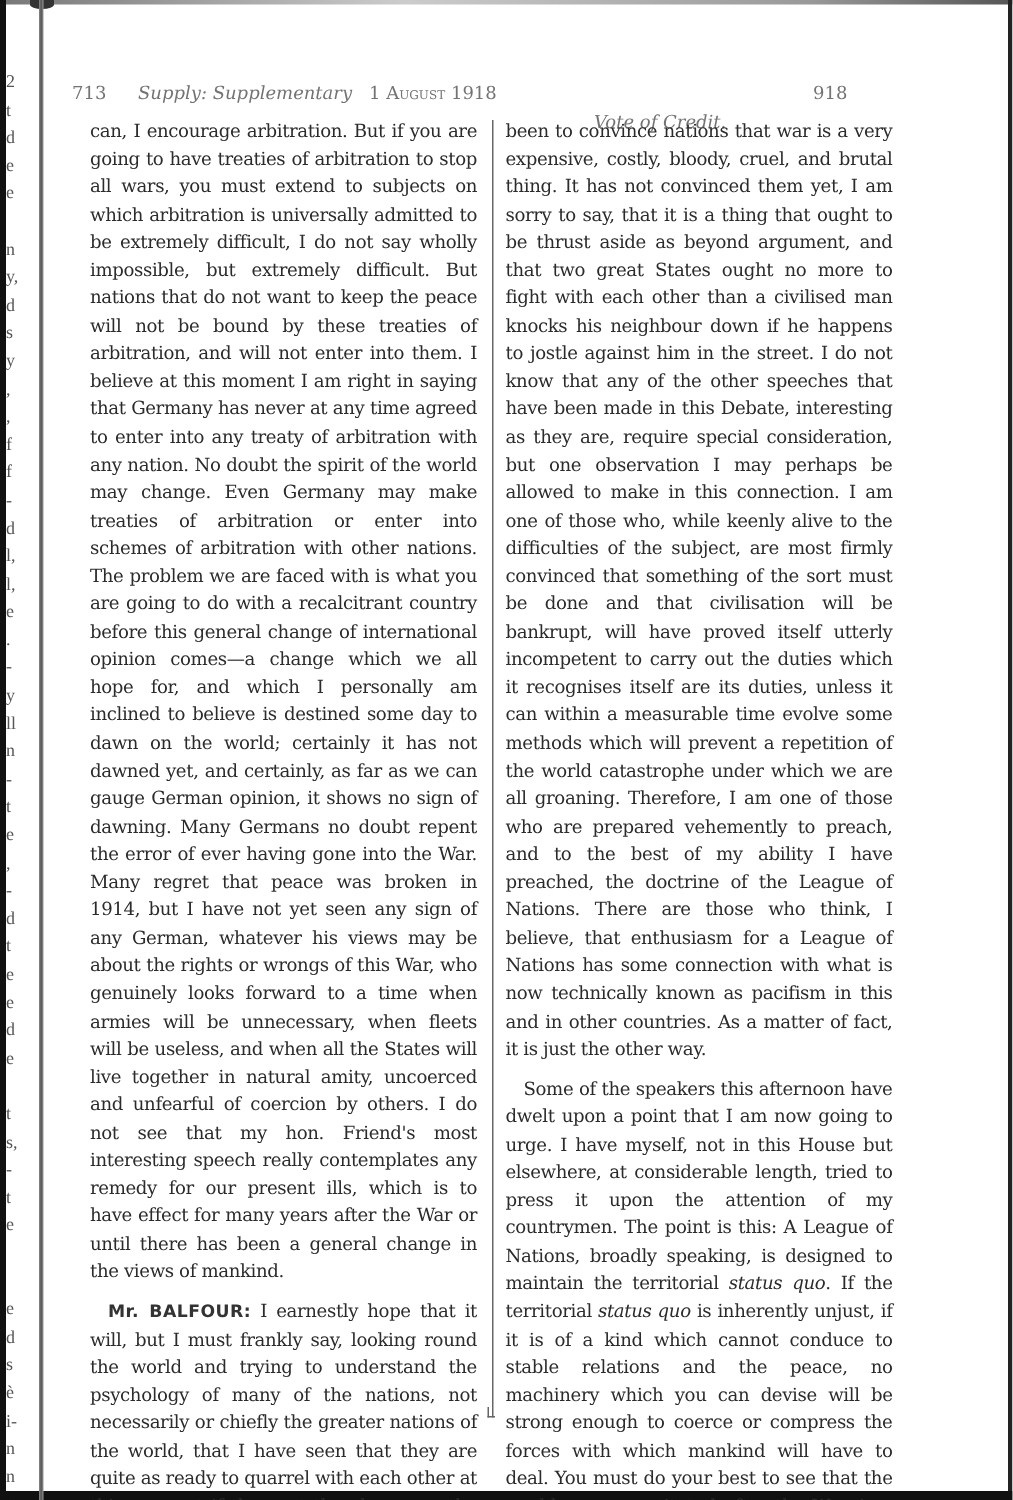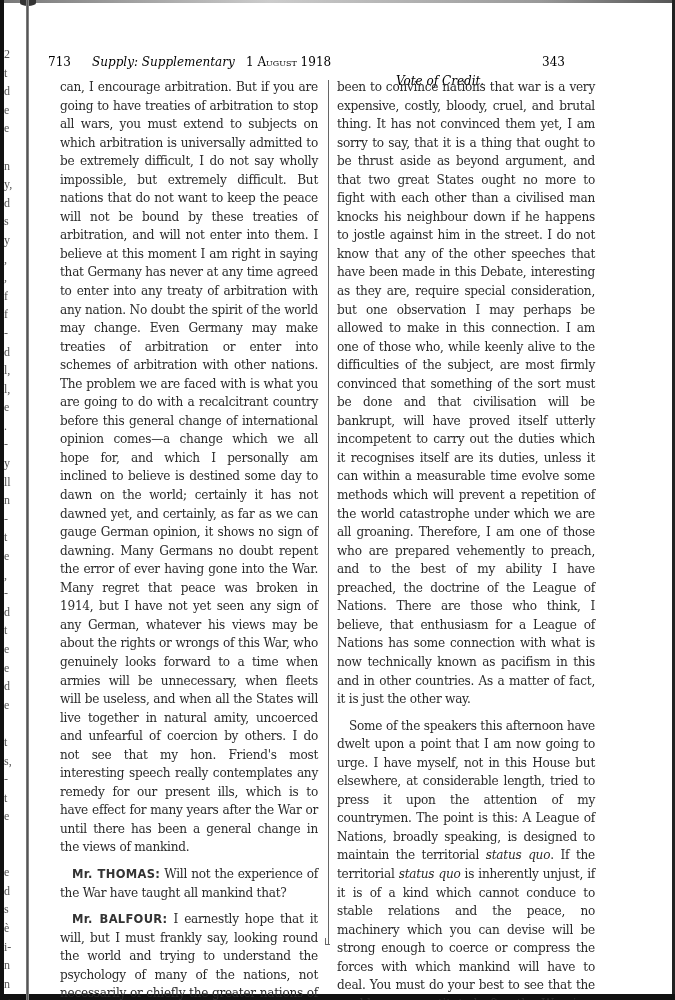--- a/index.html
+++ b/index.html
@@ -38,7 +38,7 @@
   }
   .running-head {
     position: absolute; top: 55px; left: 48px; width: 612px; height: 16px;
-    font-size: 12px; color: #000000;
+    font-size: 12px; color: #737373;
   }
   .running-head span { position: absolute; top: 0; white-space: nowrap; }
   .rh-page-left { left: 0; }

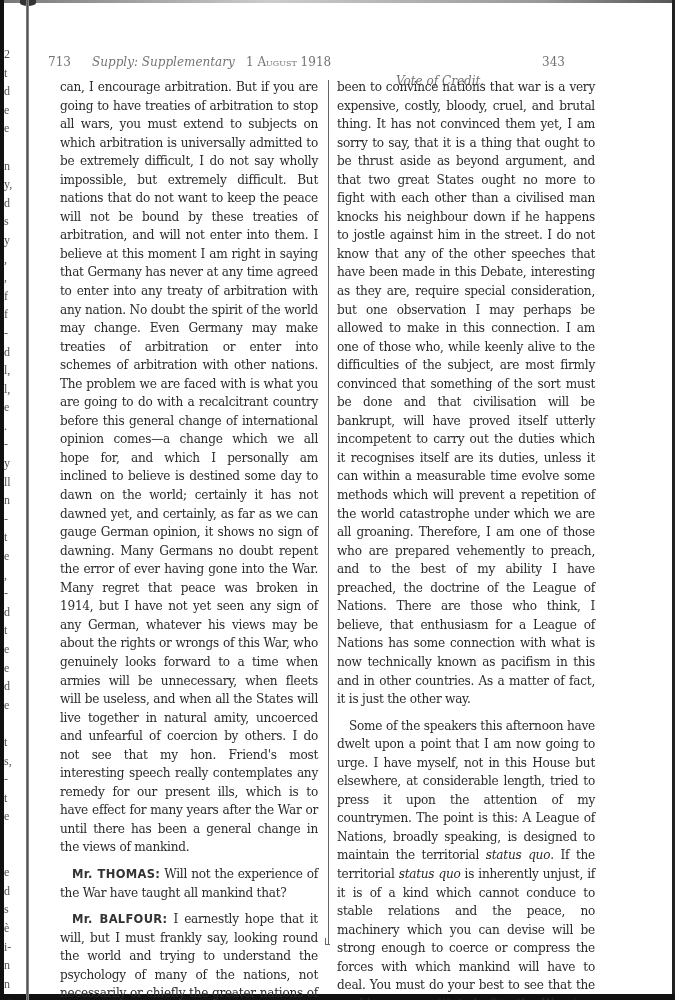--- a/index.html
+++ b/index.html
@@ -141,7 +141,7 @@
   <span class="rh-title-left">Supply: Supplementary</span>
   <span class="rh-date">1 August 1918</span>
   <span class="rh-title-right">Vote of Credit.</span>
-  <span class="rh-page-right">343</span>
+  <span class="rh-page-right">918</span>
 </div>
 
 <div class="column col-left">

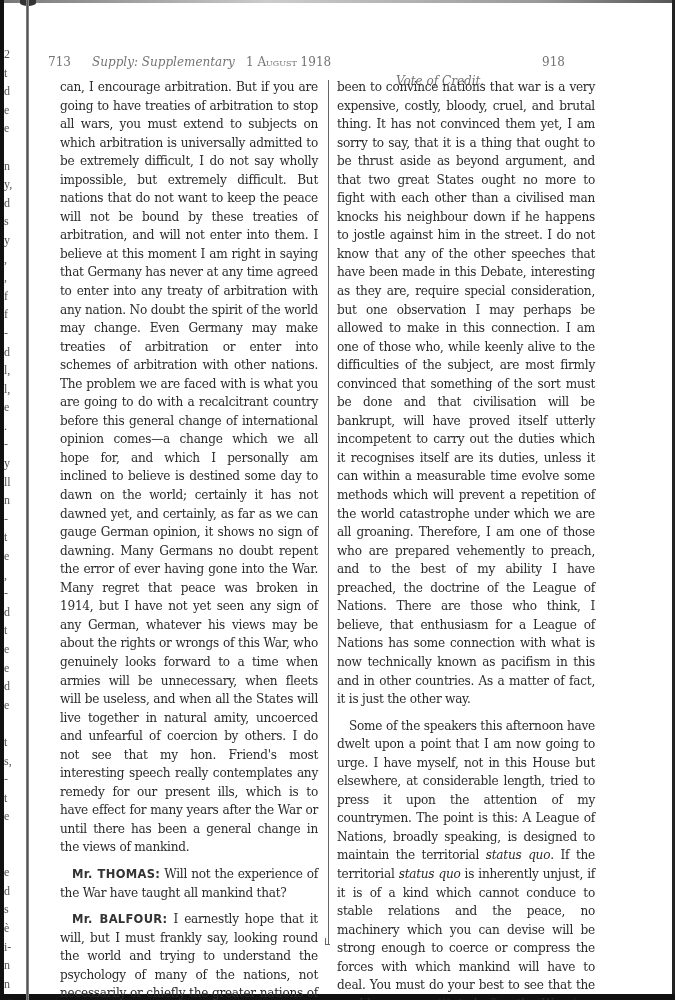--- a/index.html
+++ b/index.html
@@ -146,7 +146,6 @@
 
 <div class="column col-left">
   <p>can, I encourage arbitration. But if you are going to have treaties of arbitration to stop all wars, you must extend to subjects on which arbitration is universally admitted to be extremely difficult, I do not say wholly impossible, but extremely difficult. But nations that do not want to keep the peace will not be bound by these treaties of arbitration, and will not enter into them. I believe at this moment I am right in saying that Germany has never at any time agreed to enter into any treaty of arbitration with any nation. No doubt the spirit of the world may change. Even Germany may make treaties of arbitration or enter into schemes of arbitration with other nations. The problem we are faced with is what you are going to do with a recalcitrant country before this general change of international opinion comes—a change which we all hope for, and which I personally am inclined to believe is destined some day to dawn on the world; certainly it has not dawned yet, and certainly, as far as we can gauge German opinion, it shows no sign of dawning. Many Germans no doubt repent the error of ever having gone into the War. Many regret that peace was broken in 1914, but I have not yet seen any sign of any German, whatever his views may be about the rights or wrongs of this War, who genuinely looks forward to a time when armies will be unnecessary, when fleets will be useless, and when all the States will live together in natural amity, uncoerced and unfearful of coercion by others. I do not see that my hon. Friend's most interesting speech really contemplates any remedy for our present ills, which is to have effect for many years after the War or until there has been a general change in the views of mankind.</p>
-  <p class="indent"><span class="speaker">Mr. THOMAS:</span> <span>Will not the experience of the War have taught all mankind that?</span></p>
   <p class="indent"><span class="speaker">Mr. BALFOUR:</span> <span>I earnestly hope that it will, but I must frankly say, looking round the world and trying to understand the psychology of many of the nations, not necessarily or chiefly the greater nations of the world, that I have seen that they are quite as ready to quarrel with each other at this moment if they get the chance as the most ambitious and the greatest of their predecessors or contemporaries. However, I do not think my right hon. Friend can count upon this War having as yet produced a universal change of heart. What it has done has</span></p>
 </div>
 

